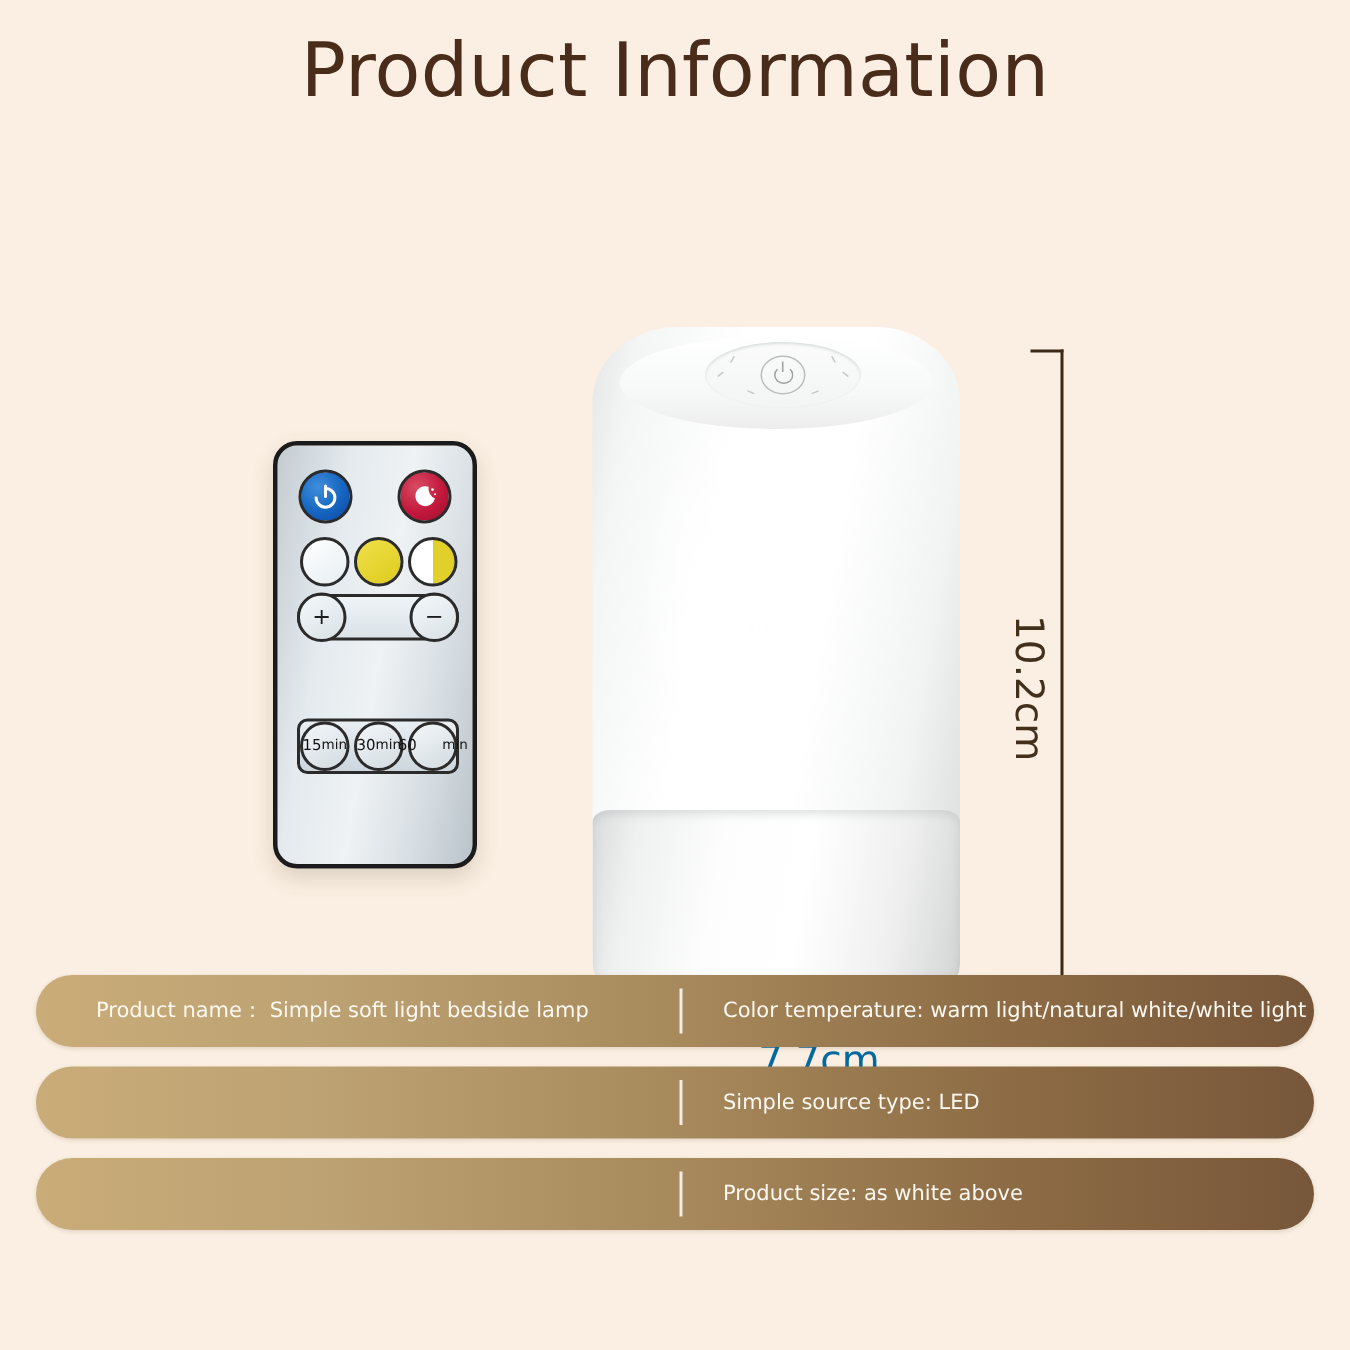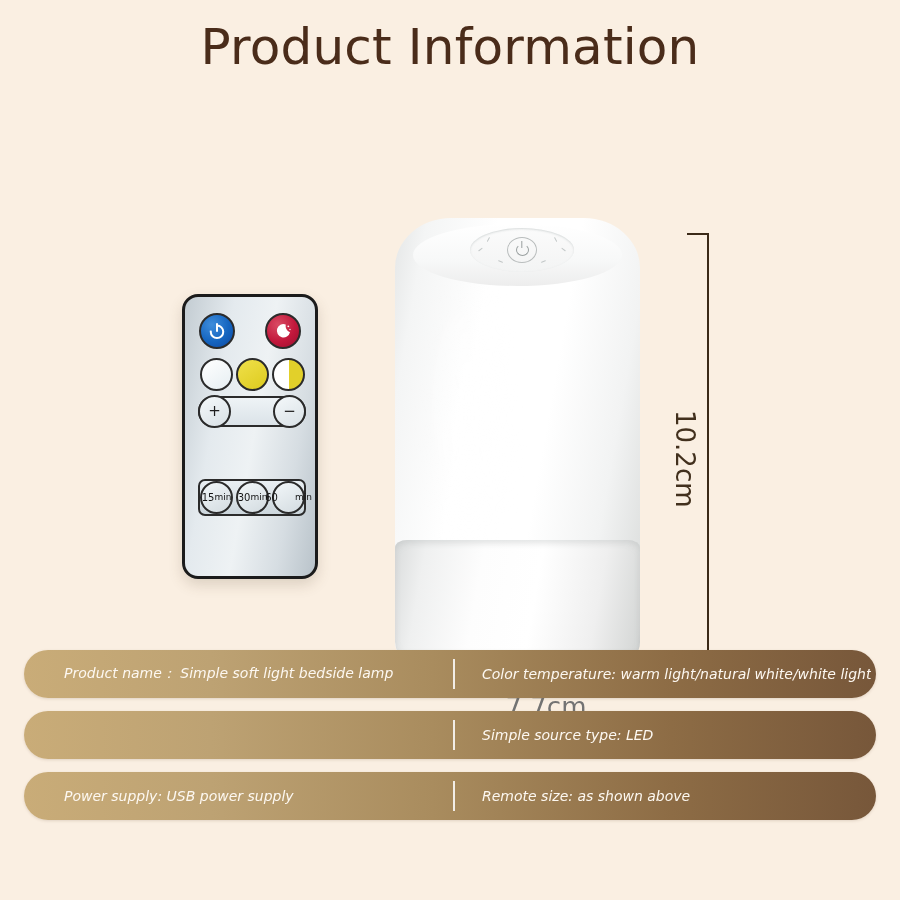--- a/index.html
+++ b/index.html
@@ -302,7 +302,6 @@
     white-space: nowrap;
     overflow: hidden;
     text-overflow: ellipsis;
-    font-style: italic;
   }
   .spec-cell.left  { position: absolute; left: 40px;  max-width: 390px; }
   .spec-cell.right { position: absolute; left: 458px; max-width: 390px; }

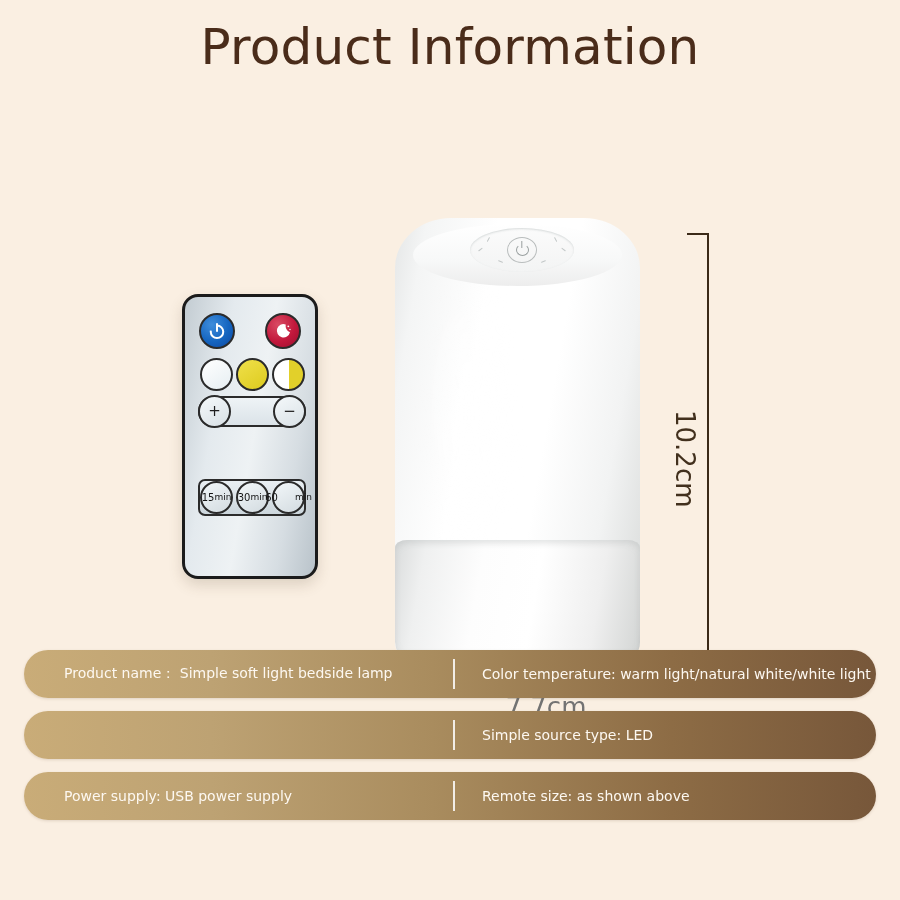--- a/index.html
+++ b/index.html
@@ -255,7 +255,7 @@
     width: 284px;
     text-align: center;
     font-size: 26px;
-    color: #737373;
+    color: #0369a1;
     font-family: "DejaVu Sans", sans-serif;
   }
   .dim-v {

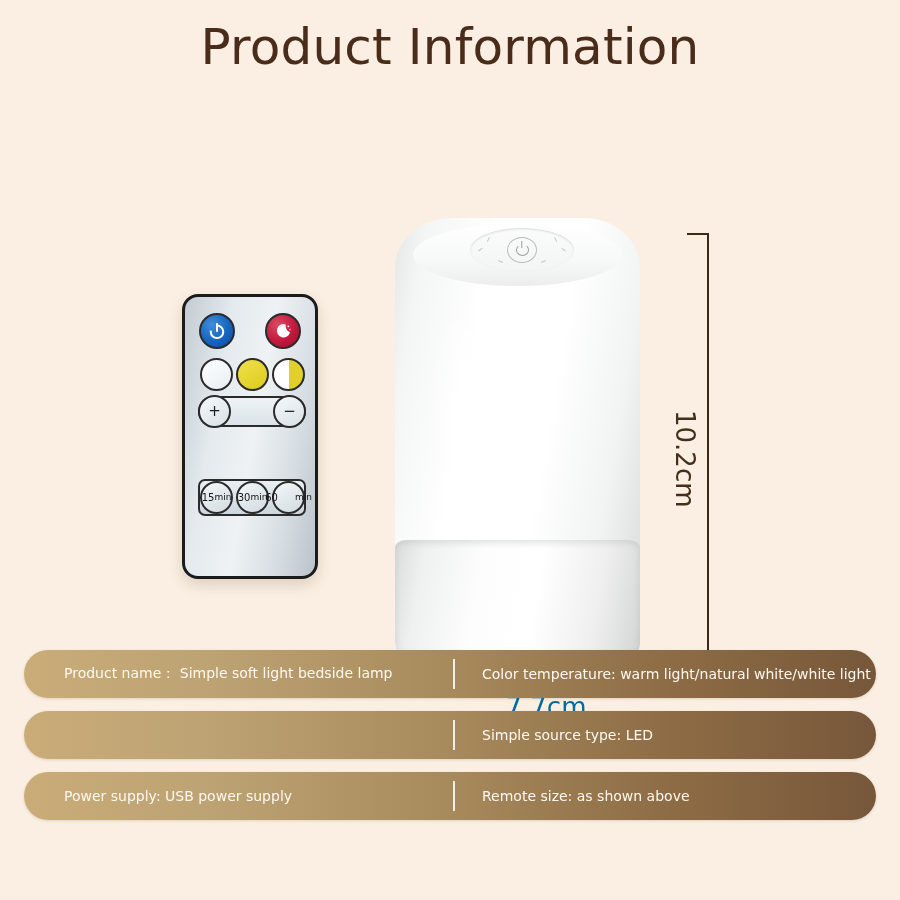--- a/index.html
+++ b/index.html
@@ -406,7 +406,6 @@
 
 
   <div class="spec-row">
-    <div class="spec-cell left">Power supply: USB power supply</div>
     <div class="spec-divider"></div>
     <div class="spec-cell right">Remote size: as shown above</div>
   </div>

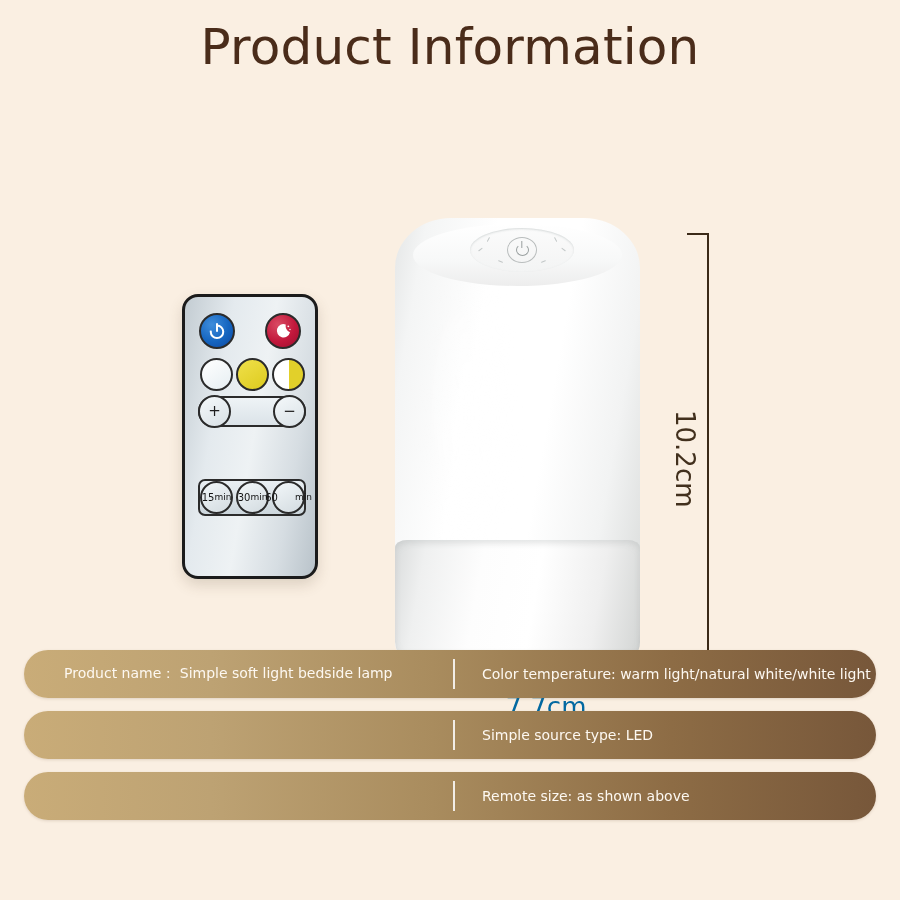--- a/index.html
+++ b/index.html
@@ -407,7 +407,7 @@
 
   <div class="spec-row">
     <div class="spec-divider"></div>
-    <div class="spec-cell right">Remote size: as shown above</div>
+    <div class="spec-cell right">Product size: as white above</div>
   </div>
 
 </div>

